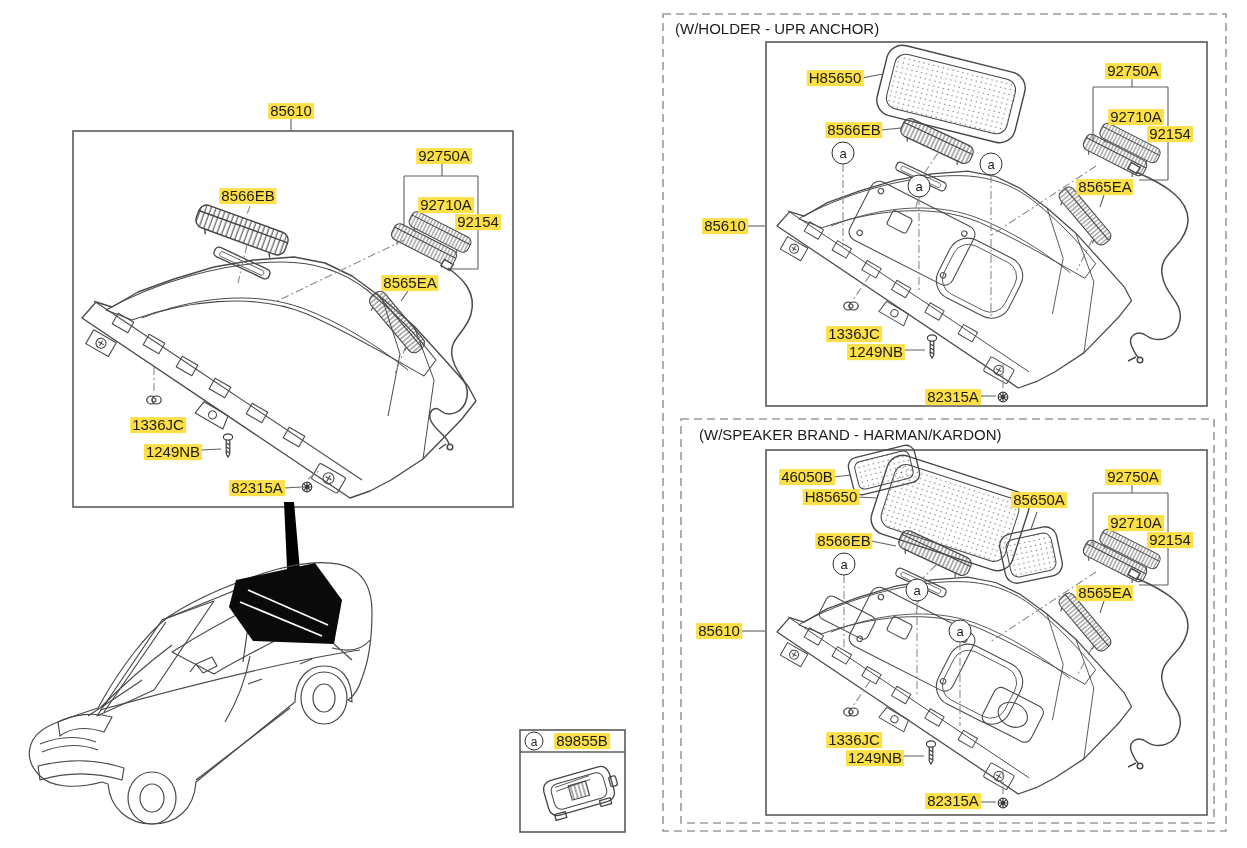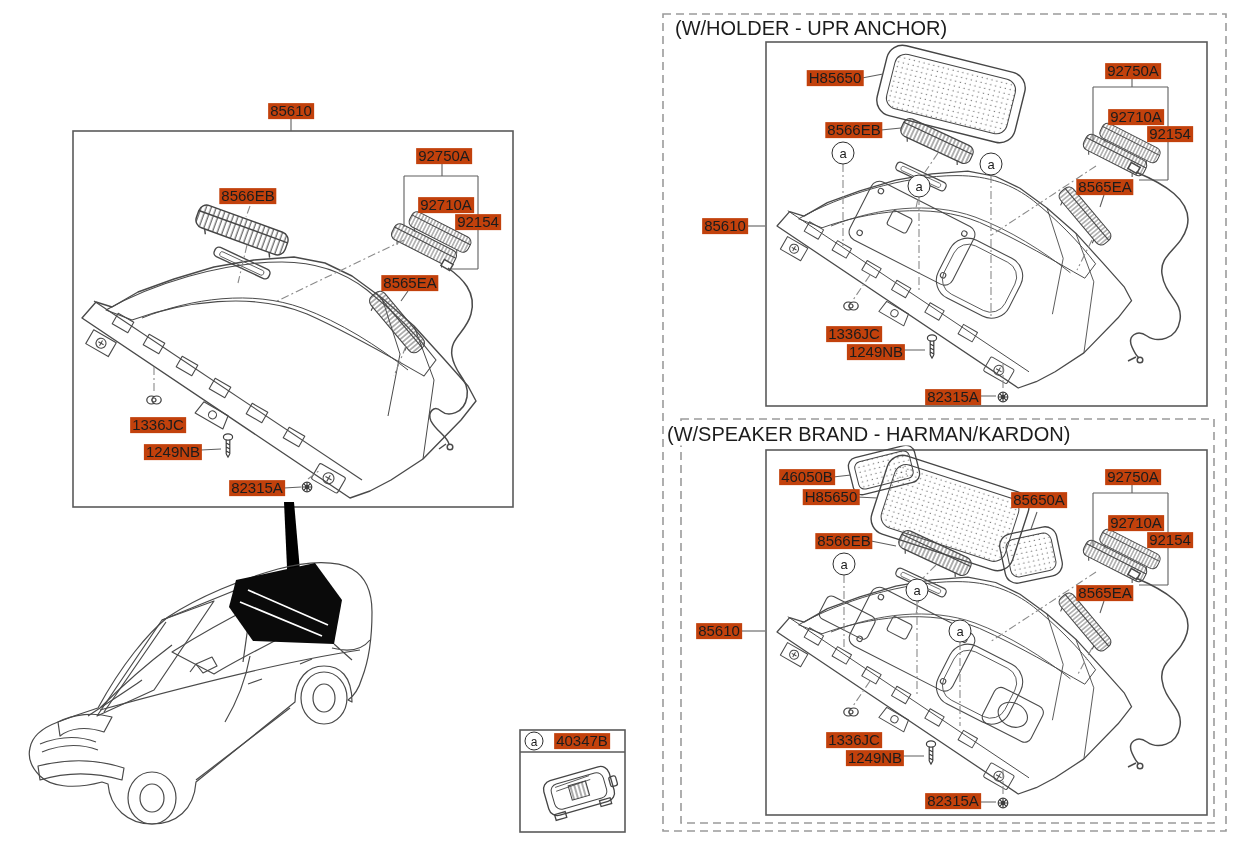--- a/index.html
+++ b/index.html
@@ -8,7 +8,7 @@
   .art{position:absolute;left:0;top:0;}
   .lbl{position:absolute;transform:translate(-50%,-50%);font-size:15px;color:#1c1c1c;
        white-space:nowrap;background:#c2410c;padding:0 2px;line-height:1.05;}
-  .hdr{position:absolute;transform:translateY(-50%);font-size:20px;color:#1c1c1c;
+  .hdr{position:absolute;transform:translateY(-50%);font-size:15px;color:#1c1c1c;
        white-space:nowrap;background:#fff;padding:0 3px;}
   .amk{position:absolute;width:21px;height:21px;border:1.3px solid #2e2e2e;border-radius:50%;
        background:#fff;display:flex;align-items:center;justify-content:center;

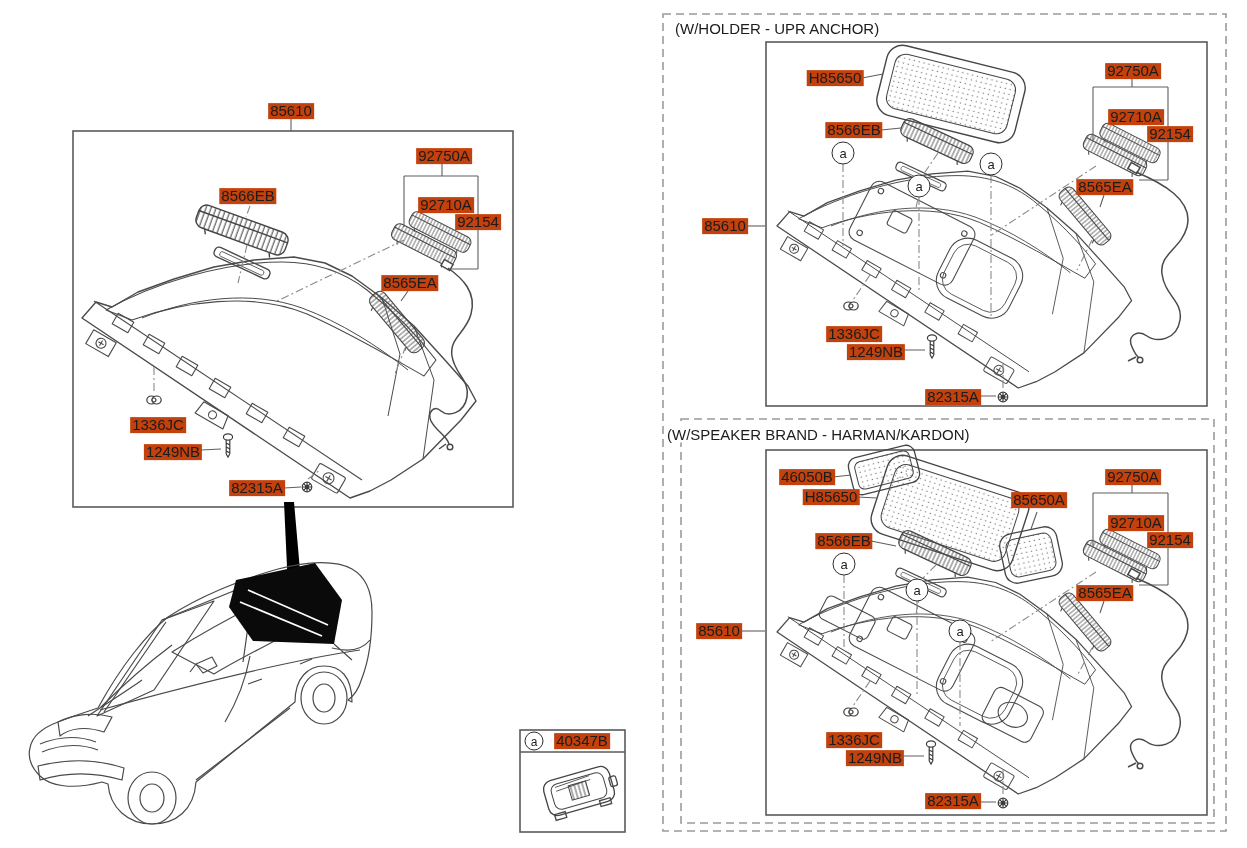--- a/index.html
+++ b/index.html
@@ -7,7 +7,7 @@
          font-family:"Liberation Sans",sans-serif;}
   .art{position:absolute;left:0;top:0;}
   .lbl{position:absolute;transform:translate(-50%,-50%);font-size:15px;color:#1c1c1c;
-       white-space:nowrap;background:#c2410c;padding:0 2px;line-height:1.05;}
+       white-space:nowrap;background:#fde047;padding:0 2px;line-height:1.05;}
   .hdr{position:absolute;transform:translateY(-50%);font-size:15px;color:#1c1c1c;
        white-space:nowrap;background:#fff;padding:0 3px;}
   .amk{position:absolute;width:21px;height:21px;border:1.3px solid #2e2e2e;border-radius:50%;

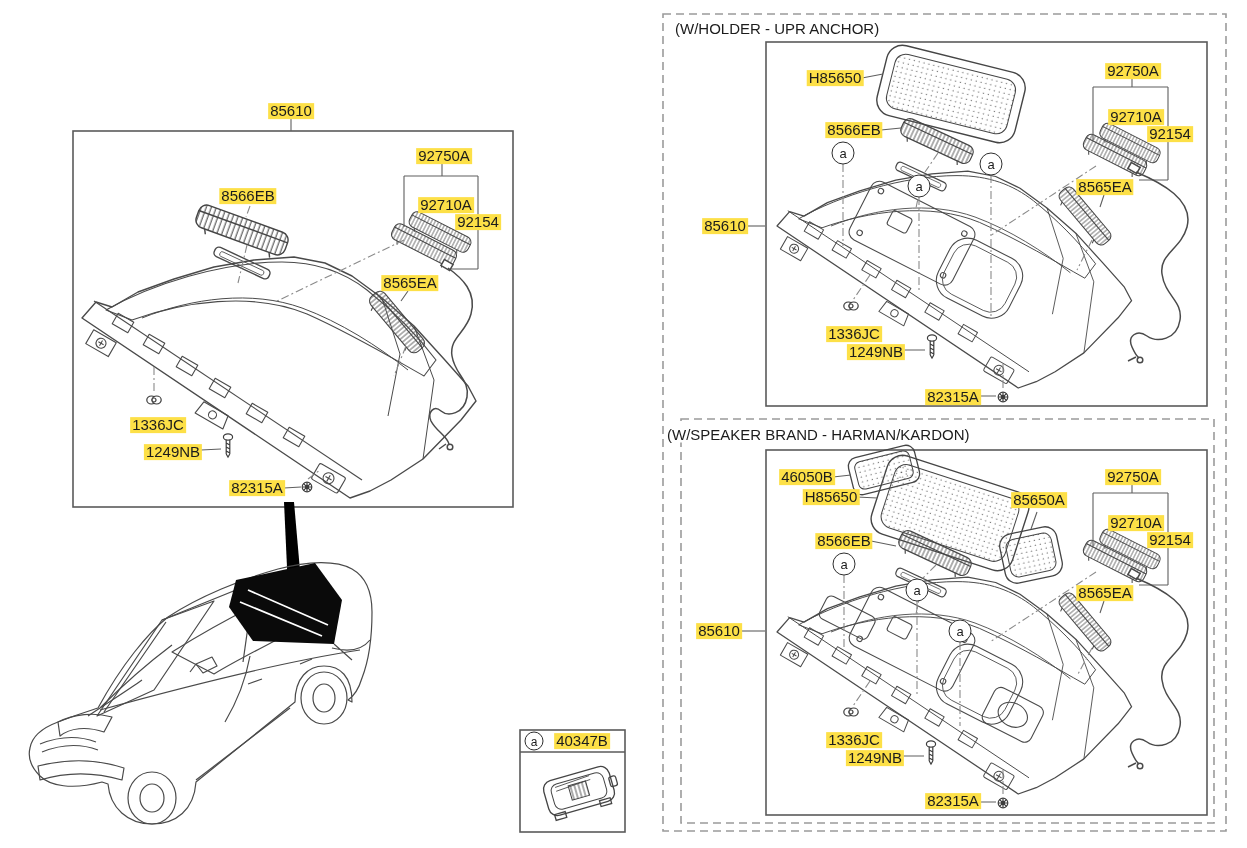--- a/index.html
+++ b/index.html
@@ -313,7 +313,7 @@
 <div class="amk" style="left:919px;top:186px">a</div>
 <div class="amk" style="left:991px;top:164px">a</div>
 
-<div class="hdr" style="left:664px;top:434px">(W/SPEAKER BRAND - HARMAN/KARDON)</div>
+<div class="hdr" style="left:696px;top:434px">(W/SPEAKER BRAND - HARMAN/KARDON)</div>
 <div class="lbl" style="left:719px;top:631px">85610</div>
 <div class="lbl" style="left:807px;top:477px">46050B</div>
 <div class="lbl" style="left:831px;top:497px">H85650</div>

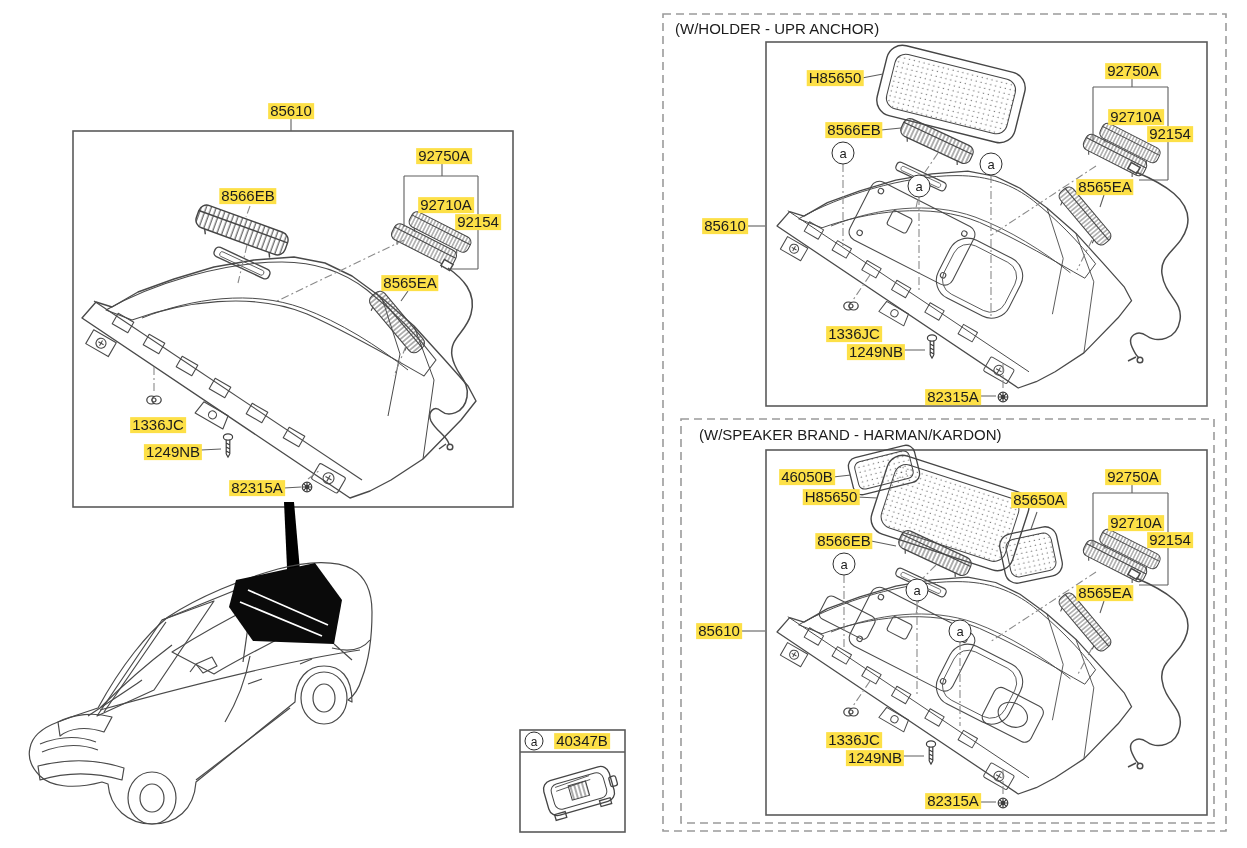--- a/index.html
+++ b/index.html
@@ -331,7 +331,7 @@
 <div class="amk" style="left:960px;top:631px">a</div>
 
 <div class="amk small" style="left:534px;top:741px">a</div>
-<div class="lbl" style="left:582px;top:741px">40347B</div>
+<div class="lbl" style="left:582px;top:741px">89855B</div>
 
 </div>
 

